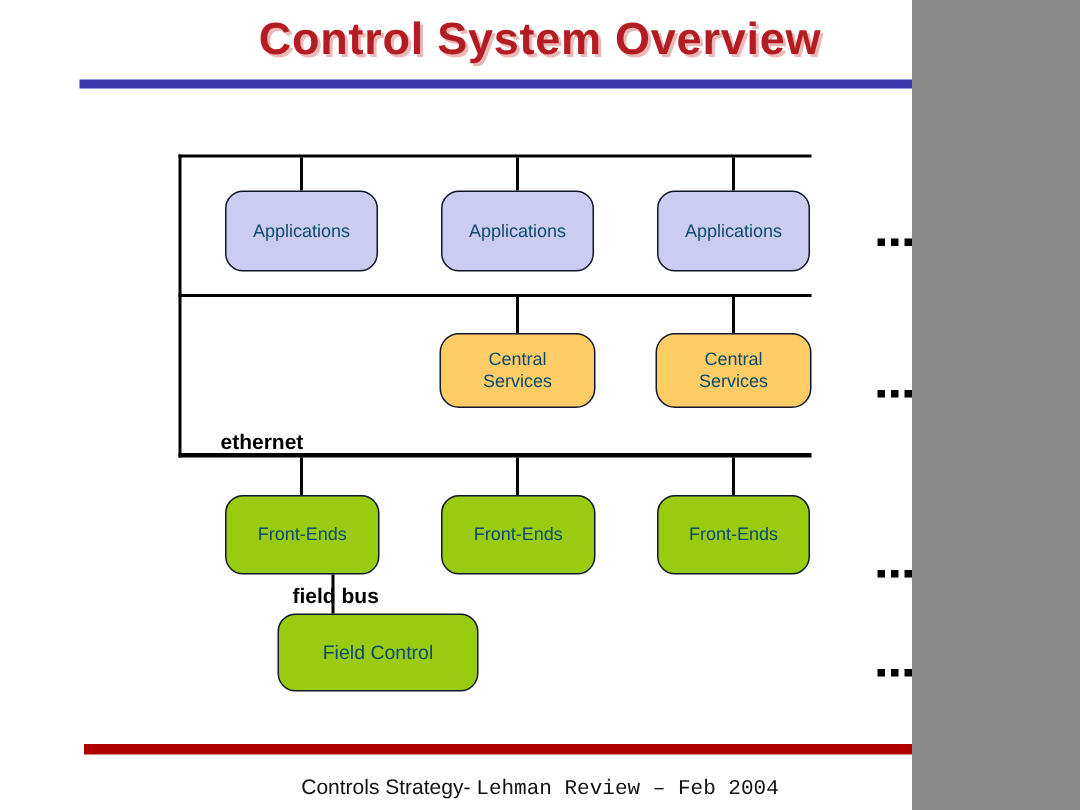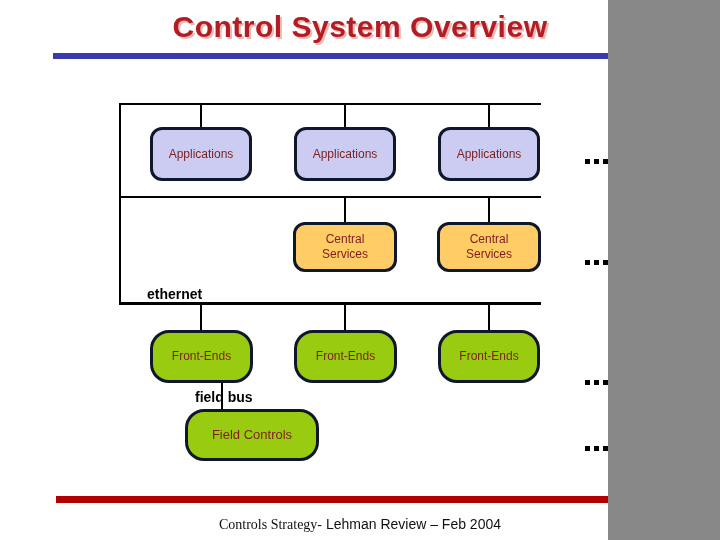--- a/index.html
+++ b/index.html
@@ -18,9 +18,9 @@
   .hline,.vline{position:absolute;background:#000;}
   
   .box{
-    position:absolute;border:3px solid #0f172a;border-radius:12px;
+    position:absolute;border:1px solid #0f172a;border-radius:12px;
     display:flex;align-items:center;justify-content:center;
-    font-size:12px;color:#7f1d1d;text-align:center;line-height:1.25;
+    font-size:12px;color:#0c4a6e;text-align:center;line-height:1.25;
     box-sizing:border-box;
   }
   .box-apps{background:#ccccf2;}

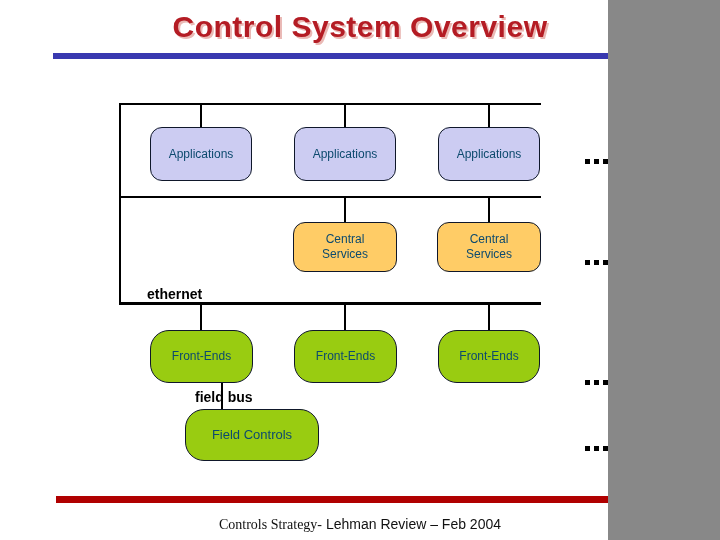--- a/index.html
+++ b/index.html
@@ -24,7 +24,7 @@
     box-sizing:border-box;
   }
   .box-apps{background:#ccccf2;}
-  .box-cs{background:#ffcc66;}
+  .box-cs{background:#ffcc66;border-radius:13px;}
   .box-green{background:#99cc11;border-radius:19px;}
   .cs-label{display:block;width:62px;}
   

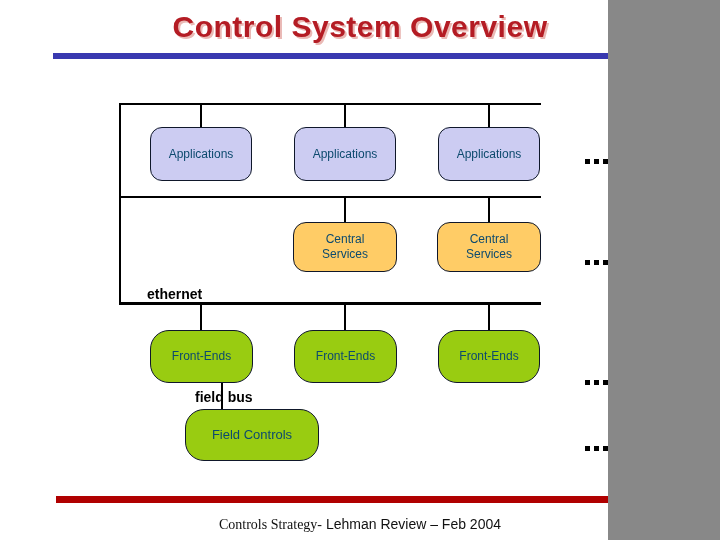--- a/index.html
+++ b/index.html
@@ -25,7 +25,7 @@
   }
   .box-apps{background:#ccccf2;}
   .box-cs{background:#ffcc66;border-radius:13px;}
-  .box-green{background:#99cc11;border-radius:19px;}
+  .box-green{background:#99cc11;}
   .cs-label{display:block;width:62px;}
   
   .bus-label{position:absolute;font-size:14px;font-weight:bold;color:#000;}

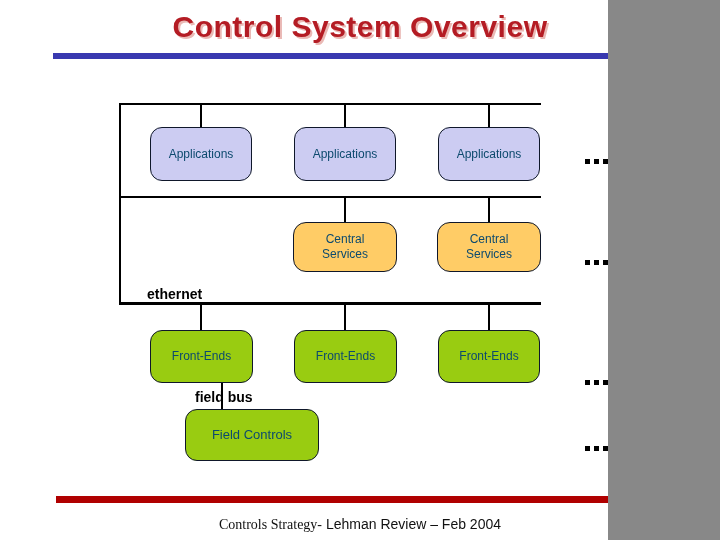--- a/index.html
+++ b/index.html
@@ -99,7 +99,7 @@
   <div class="vline" style="left:221px;top:383px;width:2px;height:26px;"></div>
 
   <div class="box box-green" style="left:185px;top:409px;width:134px;height:52px;font-size:13px;">
-    <span>Field Controls</span>
+    <span>Field Control</span>
   </div>
 
   <div class="dots" style="left:585px;top:159px;" title=".....">

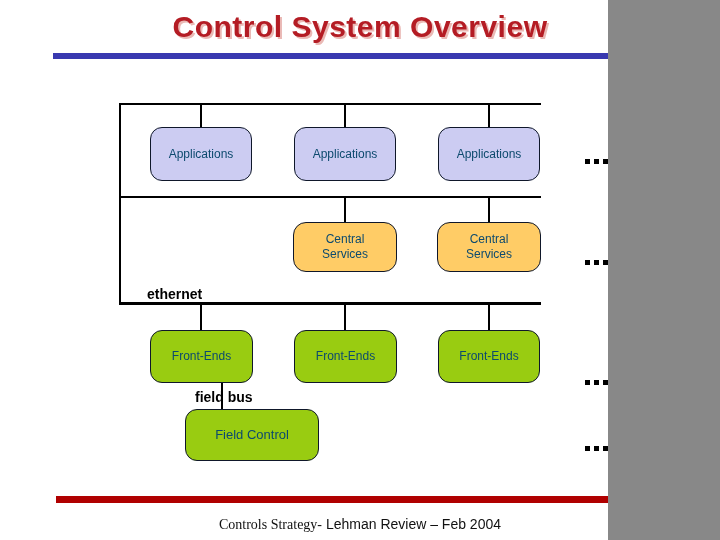--- a/index.html
+++ b/index.html
@@ -38,7 +38,7 @@
     position:absolute;left:0;top:516px;width:720px;text-align:center;
     font-size:14px;color:#111;
   }
-  .footer-prefix{font-family:Liberation Serif, serif;text-align:center;}
+  .footer-prefix{font-family:Liberation Sans, sans-serif;text-align:center;}
   .footer-main{font-family:Liberation Sans, sans-serif;}
   .page-number{position:absolute;left:698px;top:515px;font-size:15px;color:#000;}
 </style>

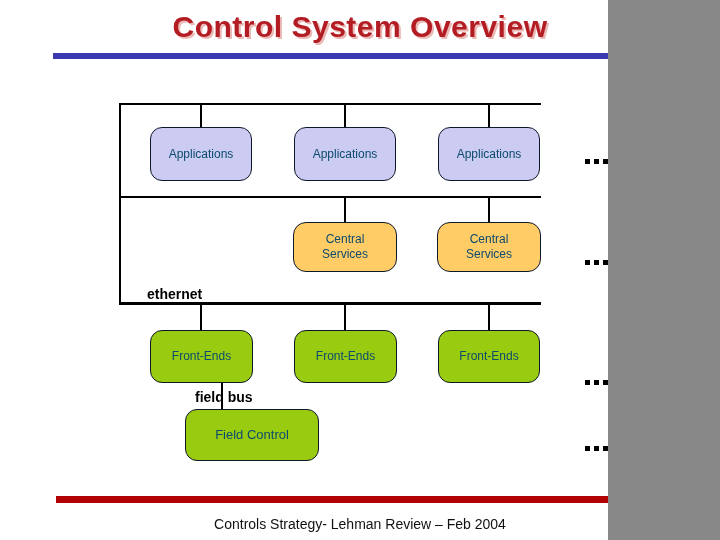--- a/index.html
+++ b/index.html
@@ -39,7 +39,7 @@
     font-size:14px;color:#111;
   }
   .footer-prefix{font-family:Liberation Sans, sans-serif;text-align:center;}
-  .footer-main{font-family:Liberation Sans, sans-serif;}
+  .footer-main{font-family:Liberation Mono, monospace;}
   .page-number{position:absolute;left:698px;top:515px;font-size:15px;color:#000;}
 </style>
 </head>

